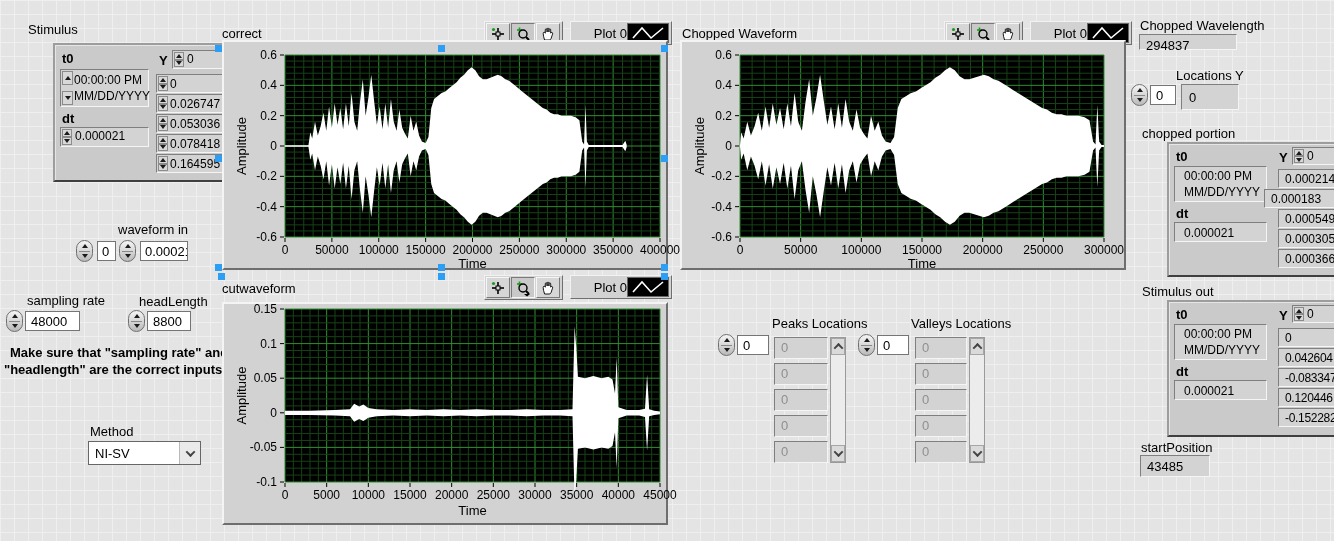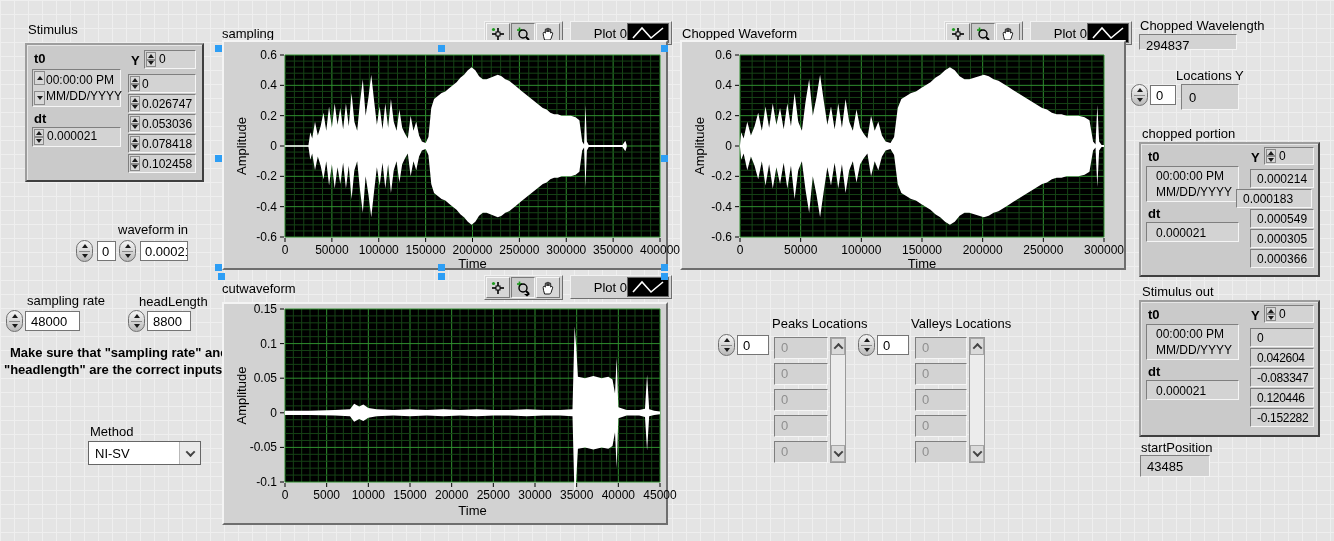--- a/index.html
+++ b/index.html
@@ -176,7 +176,7 @@
       </span>
   </div>
 
-  <div class="lbl" style="left:222px;top:26px">sampling</div>
+  <div class="lbl" style="left:222px;top:26px">correct</div>
   <div class="pal" style="left:484px;top:21px">
     <span class="pbtn">
         <svg width="16" height="16">

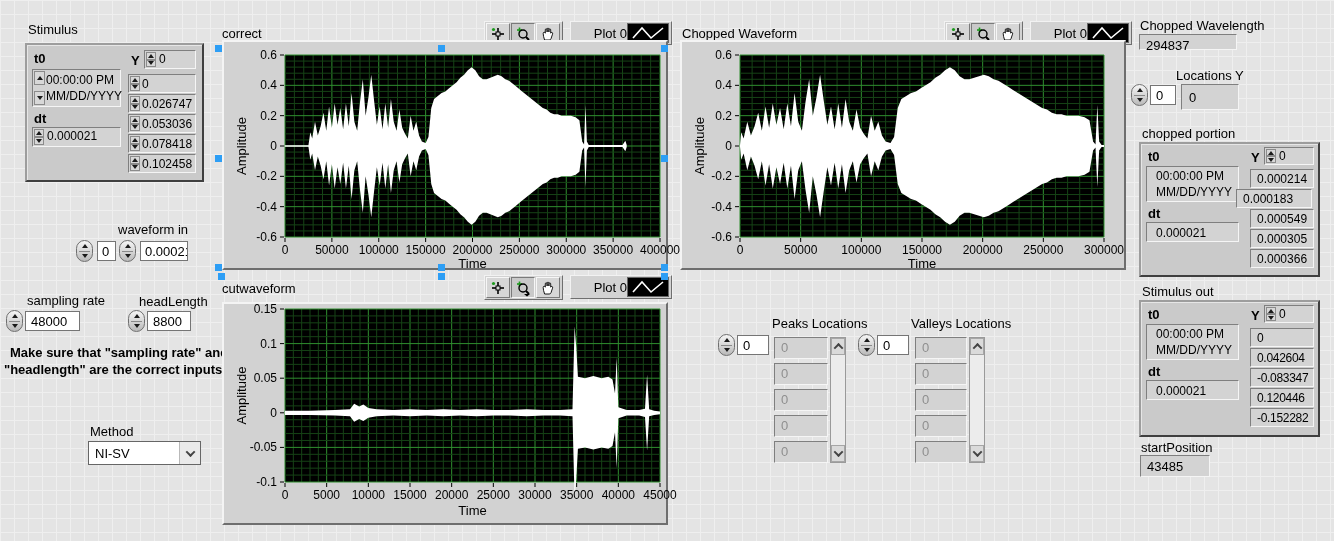--- a/index.html
+++ b/index.html
@@ -10,7 +10,7 @@
     background-size:14px 14px;}
   .lbl{position:absolute;white-space:nowrap;text-align:center;}
   .b{font-weight:bold;}
-  .cluster{position:absolute;background:#cacaca;border:2px solid;border-color:#9d9d9d #3f3f3f #3f3f3f #9d9d9d;box-shadow:inset 1px 1px 0 #e6e6e6;}
+  .cluster{position:absolute;background:#cacaca;border:2px solid;border-color:#9d9d9d #3f3f3f #3f3f3f #9d9d9d;box-shadow:inset 1px 1px 0 #e6e6e6;margin-left:28px;}
   .sunken{position:absolute;background:#d3d3d3;border:1px solid;border-color:#7f7f7f #f5f5f5 #f5f5f5 #7f7f7f;box-sizing:border-box;}
   .white{position:absolute;background:#ffffff;border:1px solid #757575;box-sizing:border-box;}
   .fldtxt{position:absolute;left:14px;top:1px;white-space:nowrap;overflow:hidden;}

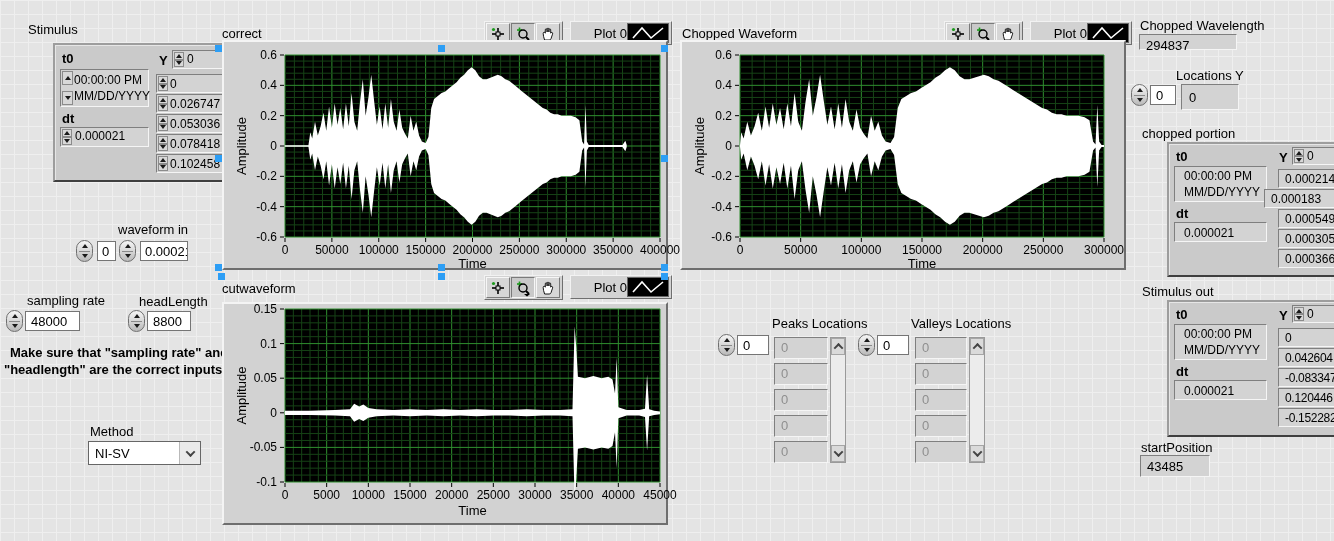--- a/index.html
+++ b/index.html
@@ -133,7 +133,7 @@
           <span class="sb">
             <i class="td"></i>
           </span>
-        </div><span>0.102458</span></div>
+        </div><span>0.164595</span></div>
   </div>
 
   <div class="lbl" style="left:118px;top:222px">waveform in</div>

